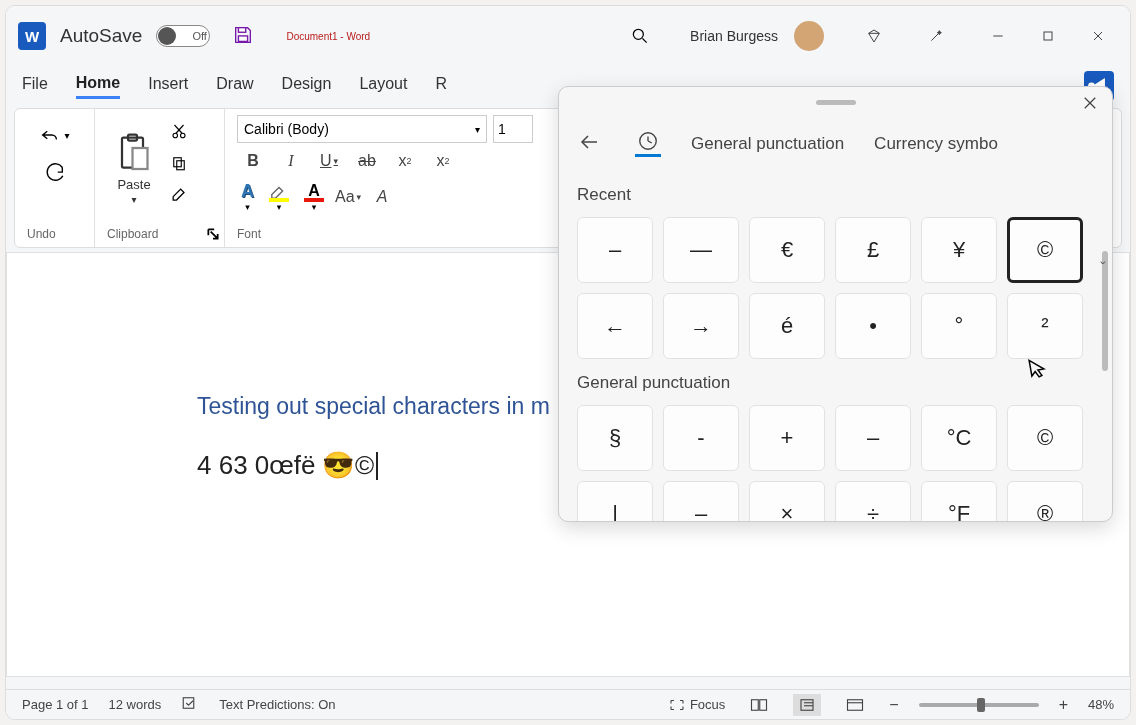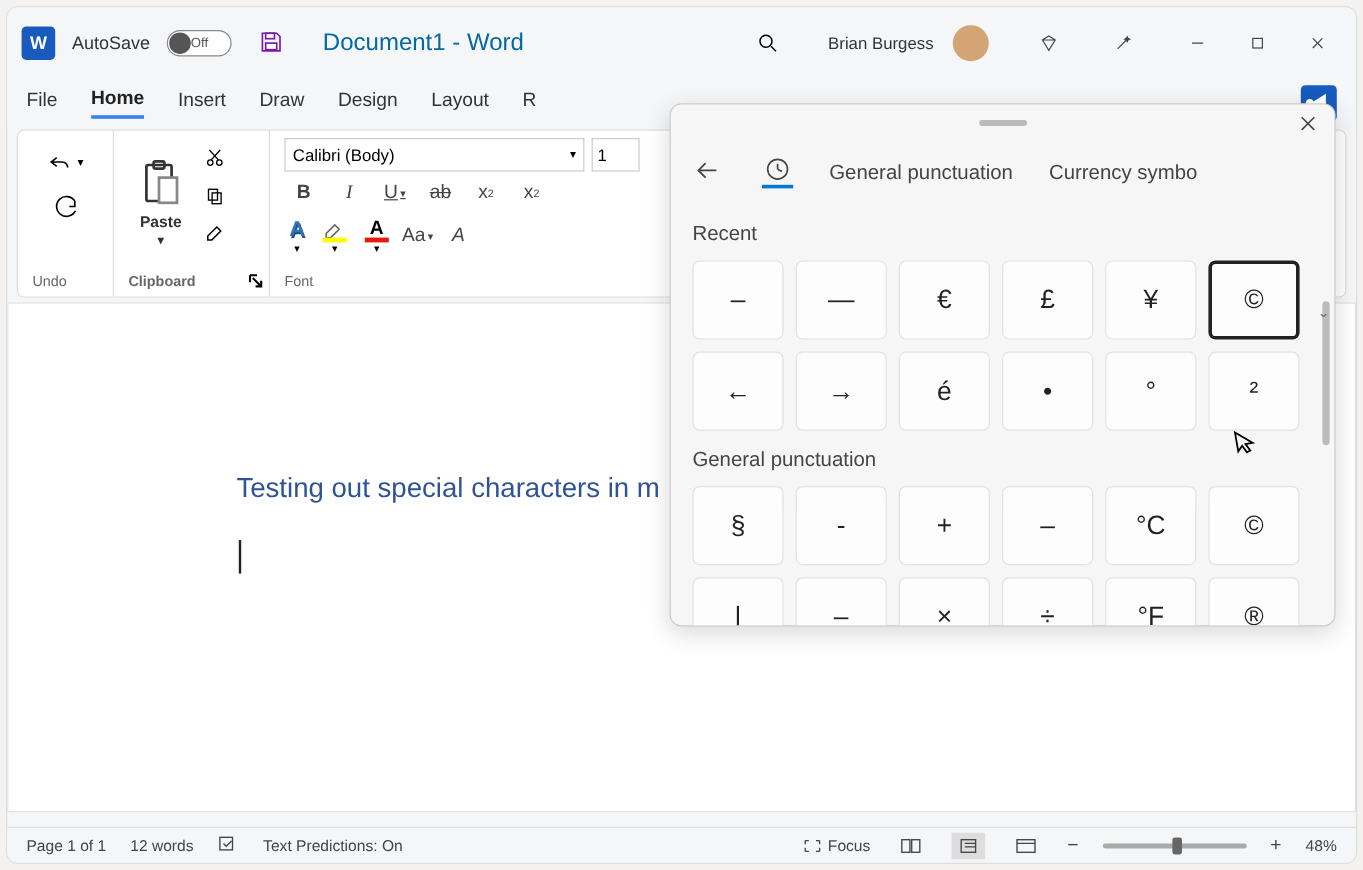--- a/index.html
+++ b/index.html
@@ -11,7 +11,7 @@
   
   .titlebar { height: 60px; display: flex; align-items: center; padding: 0 12px; background: #f5f6f8; gap: 10px; }
   .word-icon { width: 28px; height: 28px; background:#185abd; border-radius:4px; color:#fff; font-weight:bold; display:flex; align-items:center; justify-content:center; font-size:15px; }
-  .autosave-label { font-size:15px; color:#333; margin-left:4px; }
+  .autosave-label { font-size:19px; color:#333; margin-left:4px; }
   .autosave-toggle { width:54px; height:22px; border:1px solid #888; border-radius:11px; background:#fff; display:flex; align-items:center; padding:1px; margin-left:4px; }
   .autosave-knob { width:18px; height:18px; background:#555; border-radius:50%; }
   .autosave-off { font-size:11px; color:#555; margin-left:0; }

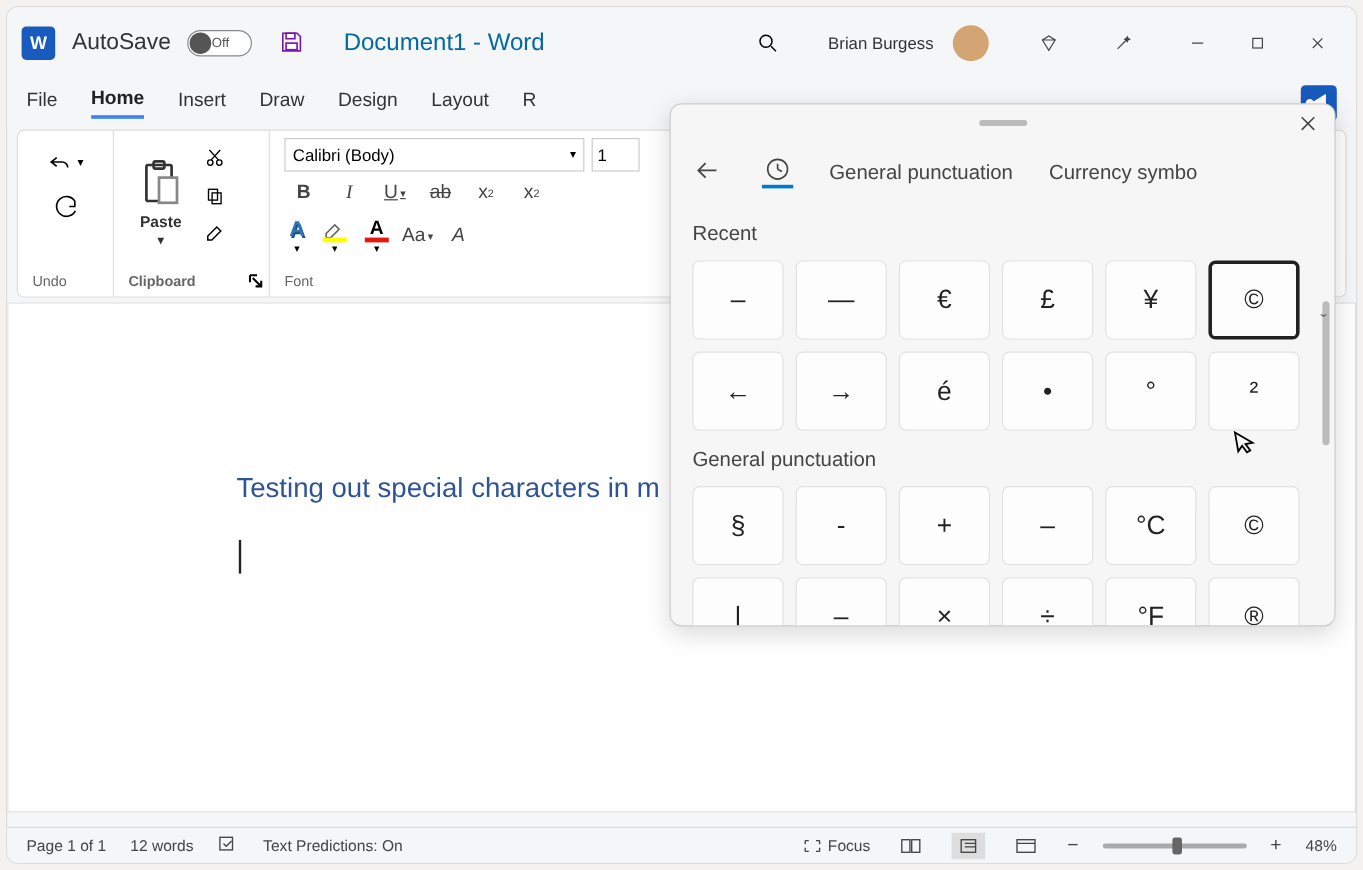--- a/index.html
+++ b/index.html
@@ -14,7 +14,7 @@
   .autosave-label { font-size:19px; color:#333; margin-left:4px; }
   .autosave-toggle { width:54px; height:22px; border:1px solid #888; border-radius:11px; background:#fff; display:flex; align-items:center; padding:1px; margin-left:4px; }
   .autosave-knob { width:18px; height:18px; background:#555; border-radius:50%; }
-  .autosave-off { font-size:11px; color:#555; margin-left:0; }
+  .autosave-off { font-size:11px; color:#555; margin-left:16px; }
   .save-icon { width:24px; height:24px; color:#7719aa; margin-left:12px; }
   .doc-title { font-size:20px; color:#0369a1; margin-left:20px; }
   .titlebar-spacer { flex:1; }

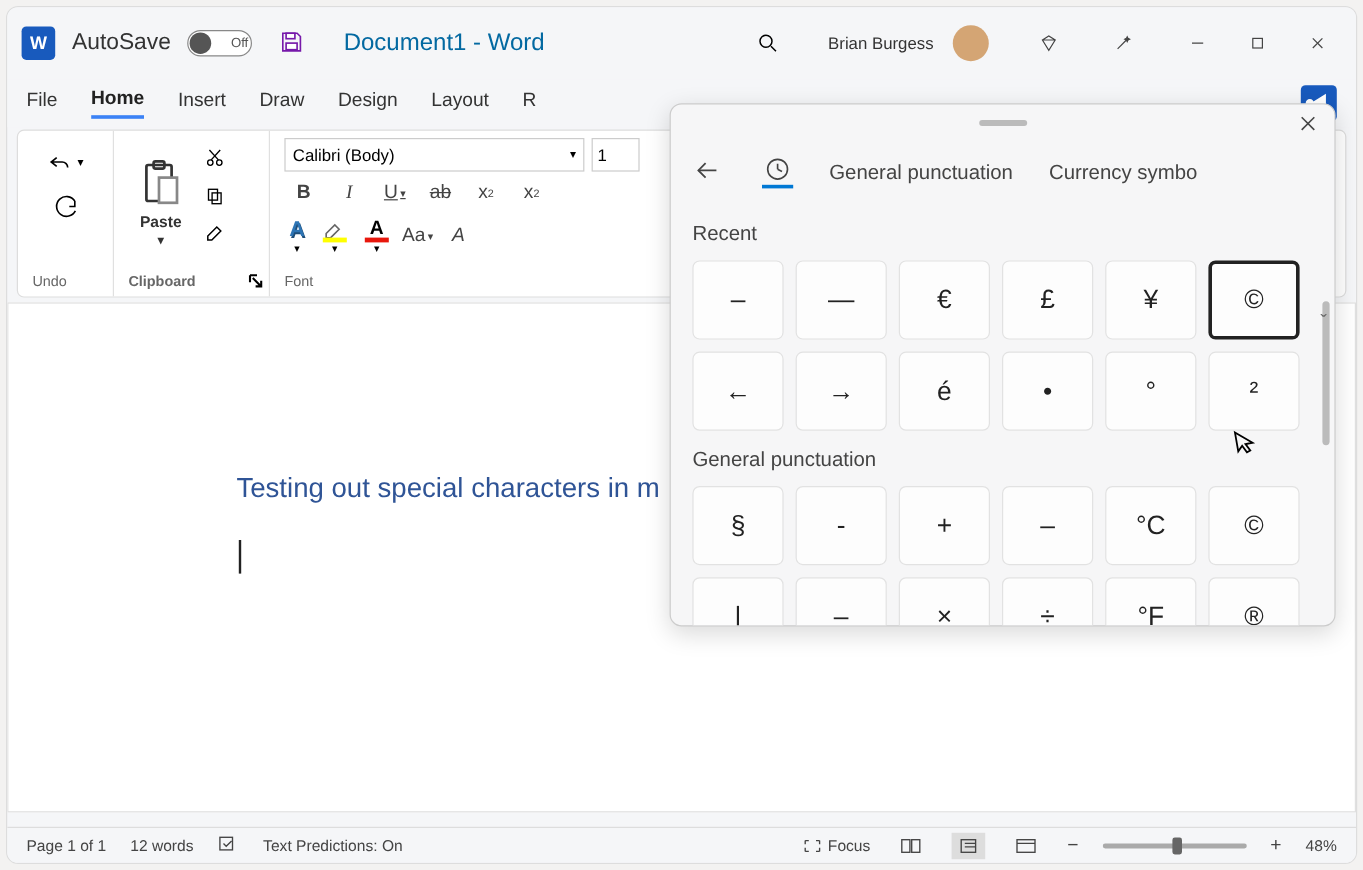--- a/index.html
+++ b/index.html
@@ -16,7 +16,7 @@
   .autosave-knob { width:18px; height:18px; background:#555; border-radius:50%; }
   .autosave-off { font-size:11px; color:#555; margin-left:16px; }
   .save-icon { width:24px; height:24px; color:#7719aa; margin-left:12px; }
-  .doc-title { font-size:20px; color:#0369a1; margin-left:20px; }
+  .doc-title { font-size:10px; color:#b91c1c; margin-left:20px; }
   .titlebar-spacer { flex:1; }
   .search-icon { width:20px; height:20px; margin-right:30px; }
   .user-name { font-size:14px; color:#333; margin-right:6px; }

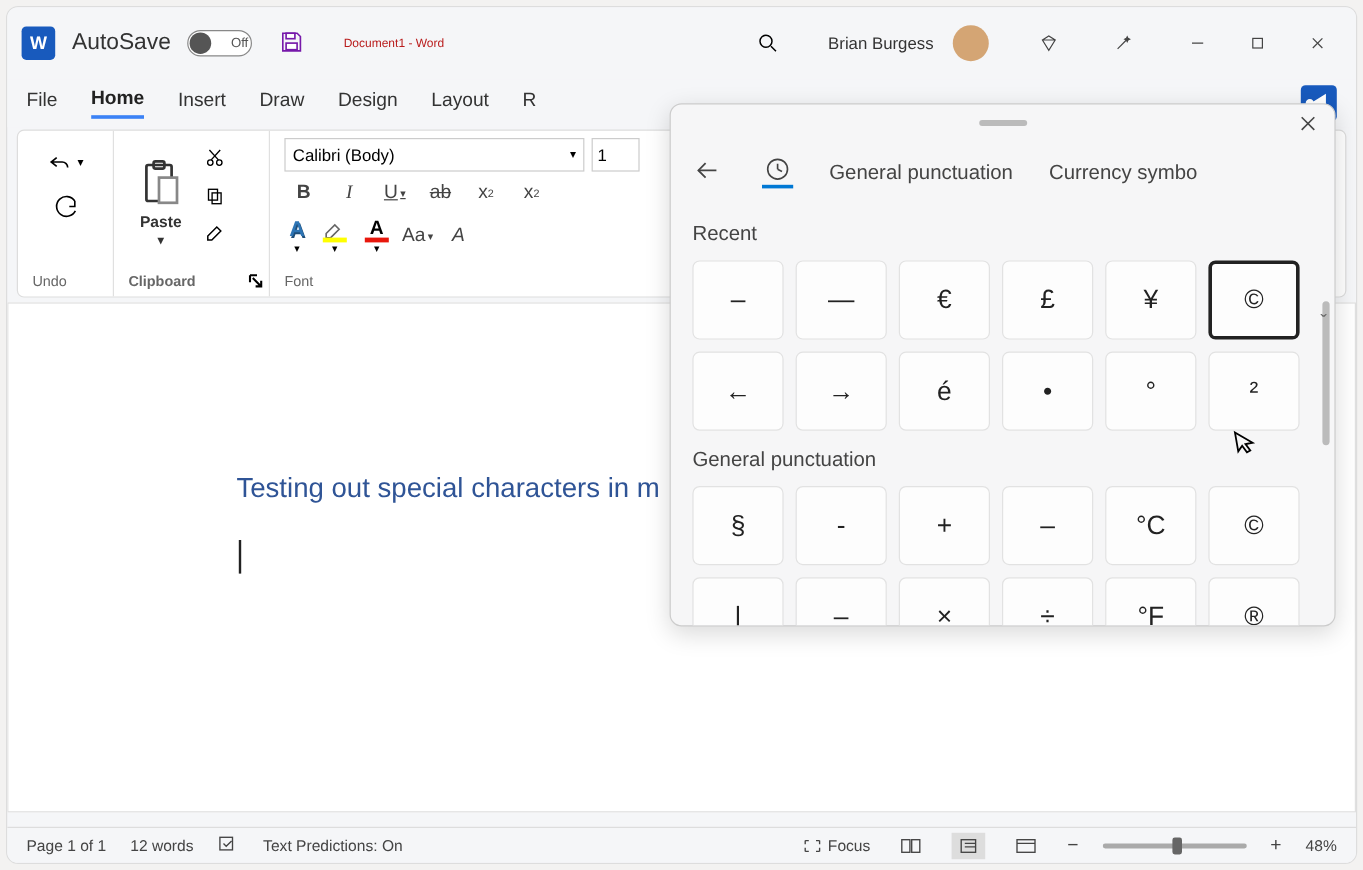--- a/index.html
+++ b/index.html
@@ -192,7 +192,7 @@
       <div class="group-label">Undo</div>
     </div>
 
-    <div class="group clip-group" style="position:relative;font-weight:bold;">
+    <div class="group clip-group" style="position:relative;">
       <div class="group-content">
         <div class="paste-btn">
           <svg class="paste-icon" viewBox="0 0 24 28">

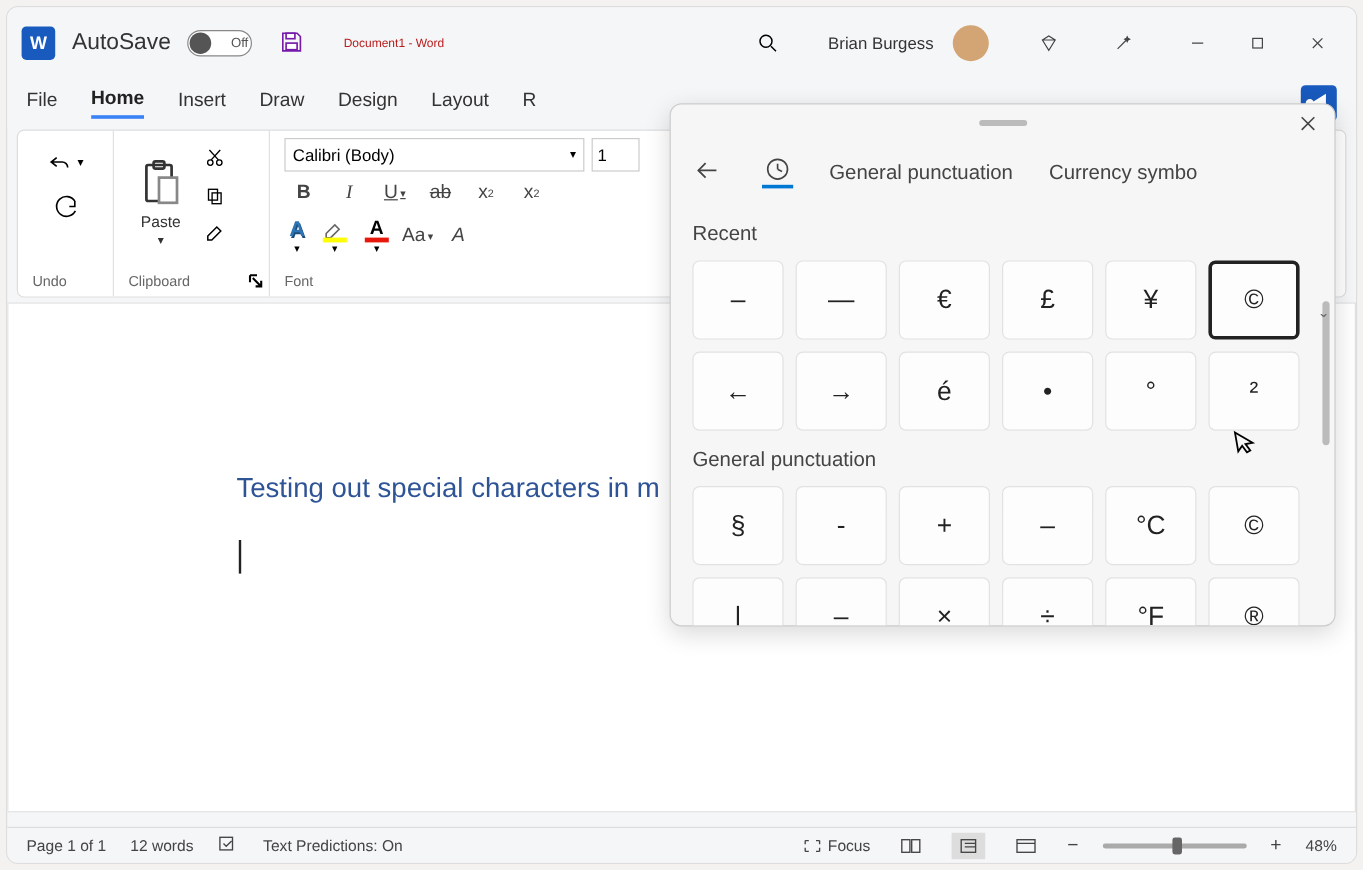--- a/index.html
+++ b/index.html
@@ -303,6 +303,7 @@
     <div class="doc-content">
       <div class="doc-heading">Testing out special characters in m</div>
       <div class="doc-body">
+        <span>4 63   0œfë  😎©</span>
           <span class="cursor"></span>
       </div>
     </div>

